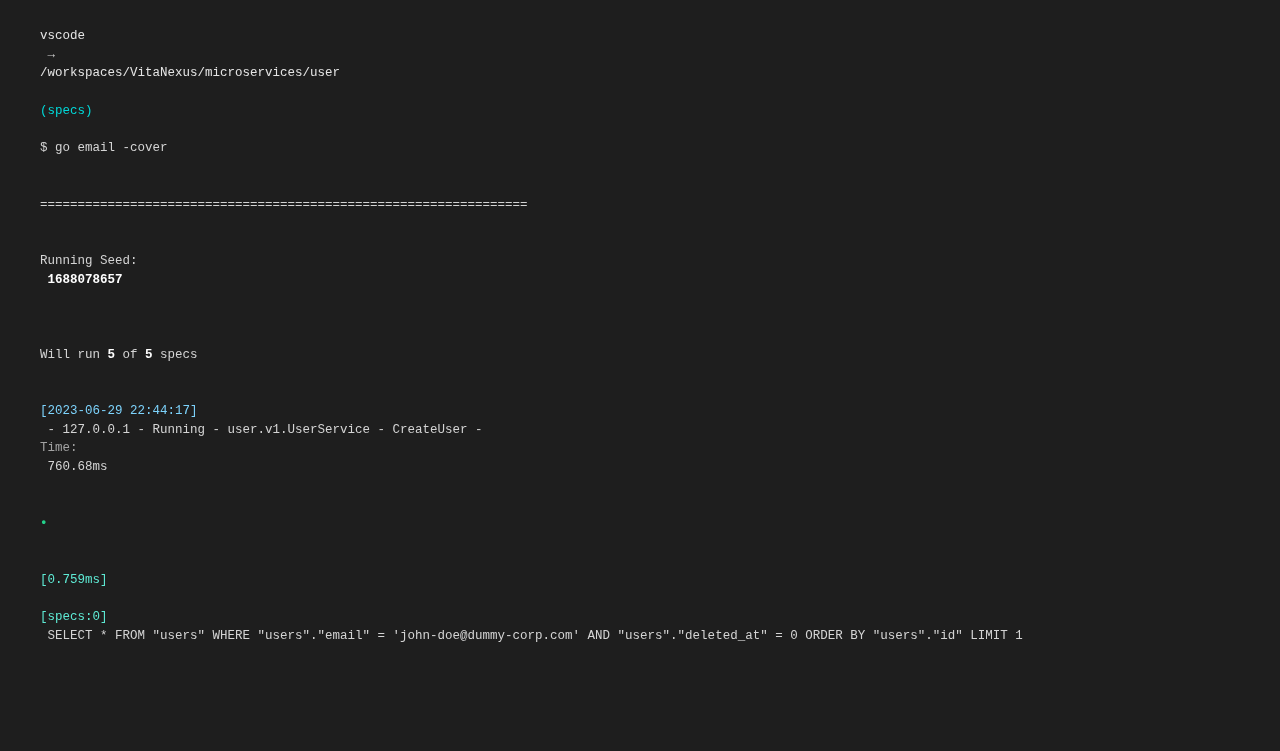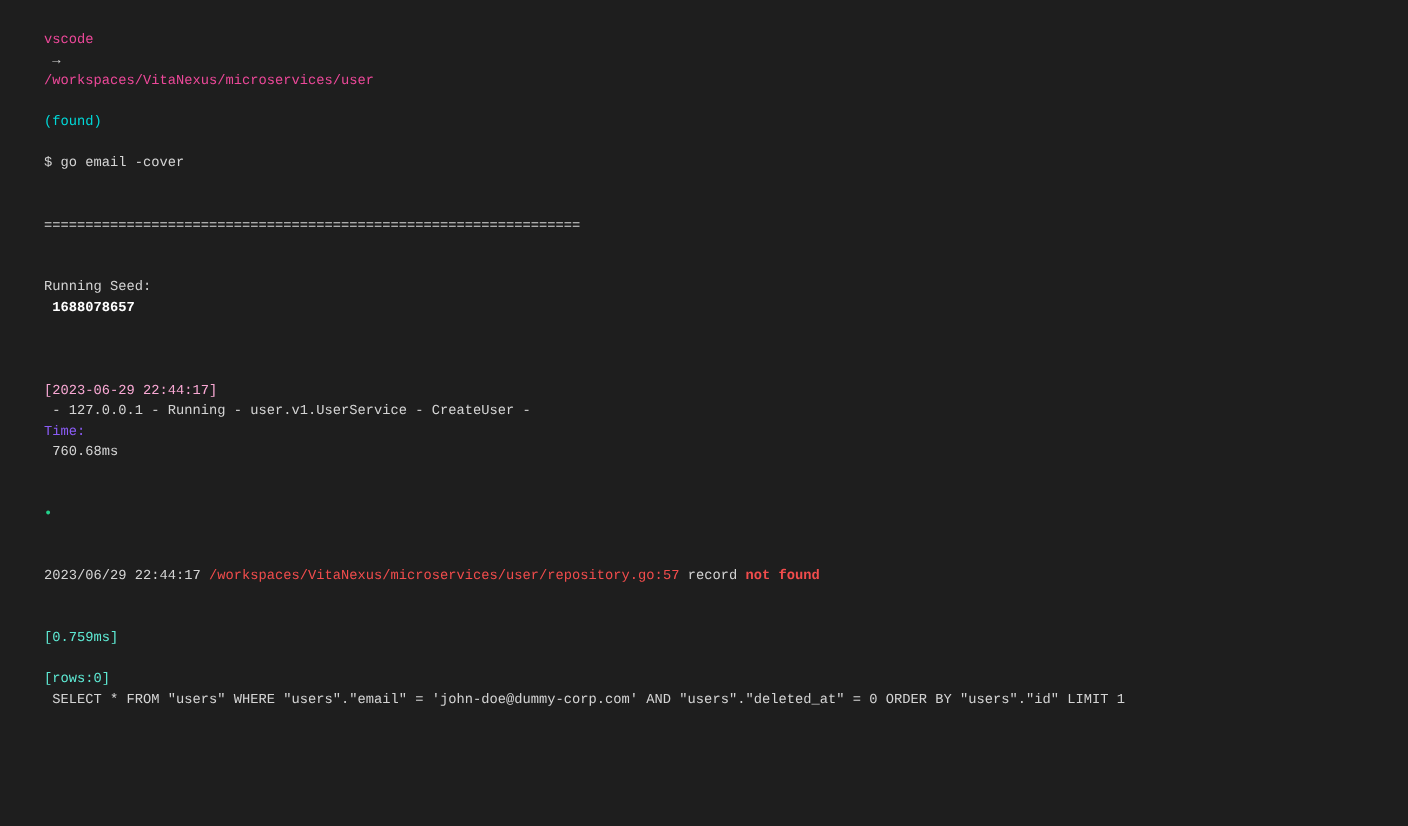--- a/index.html
+++ b/index.html
@@ -21,7 +21,7 @@
       white-space: pre;
       display: block;
     }
-    .cyan { color: #ec4899; }
+    .cyan { color: #e5e5e5; }
     .bright-cyan { color: #00d8d8; }
     .white { color: #d4d4d4; }
     .bold-white { color: #ffffff; font-weight: bold; text-align: center; }

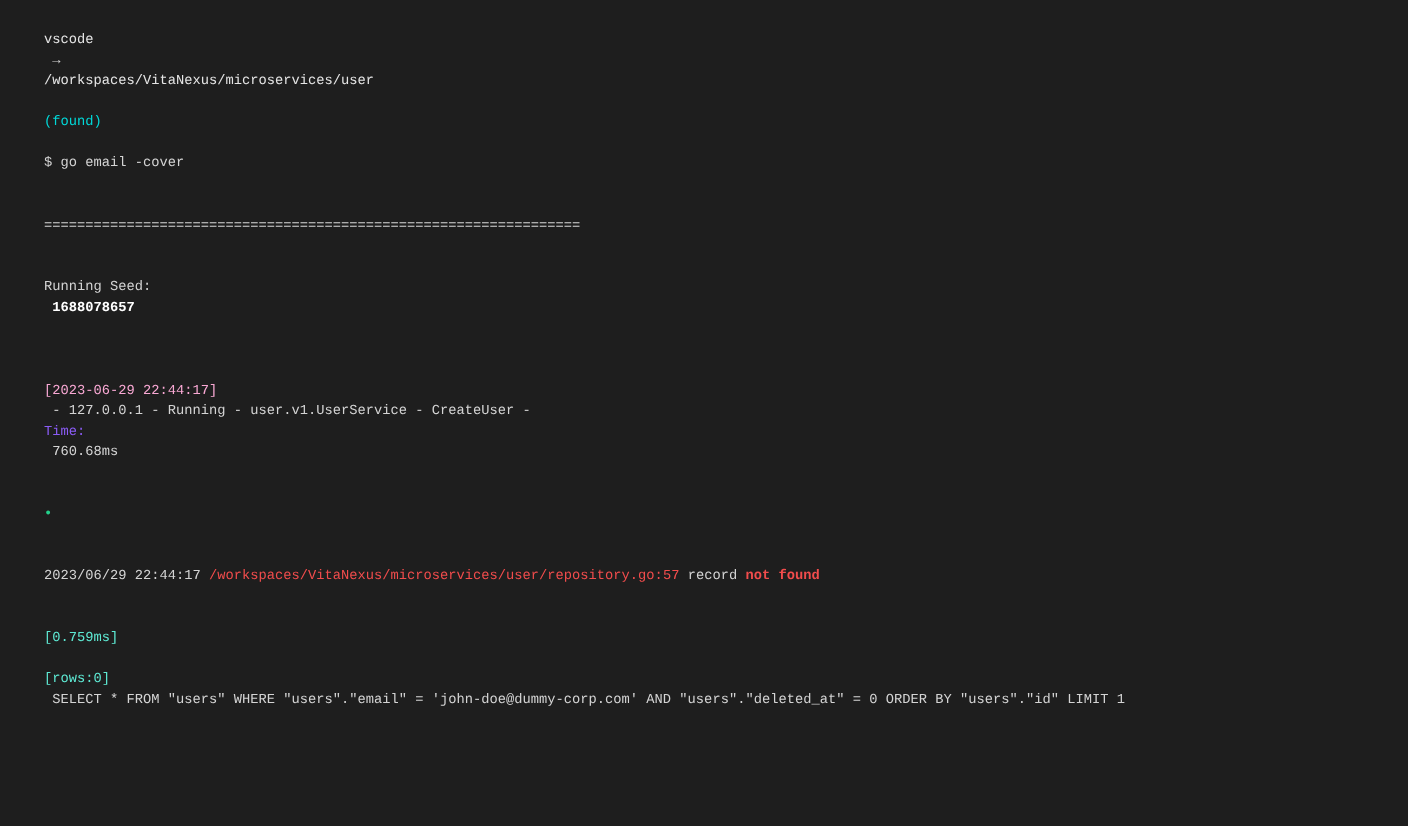--- a/index.html
+++ b/index.html
@@ -43,7 +43,7 @@
     <span class="white"> → </span>
     <span class="cyan">/workspaces/VitaNexus/microservices/user</span>
     <span class="white"> </span>
-    <span class="bright-cyan">(found)</span>
+    <span class="bright-cyan">(specs)</span>
     <span class="white"> </span>
     <span class="white">$ go email -cover</span>
   </span>

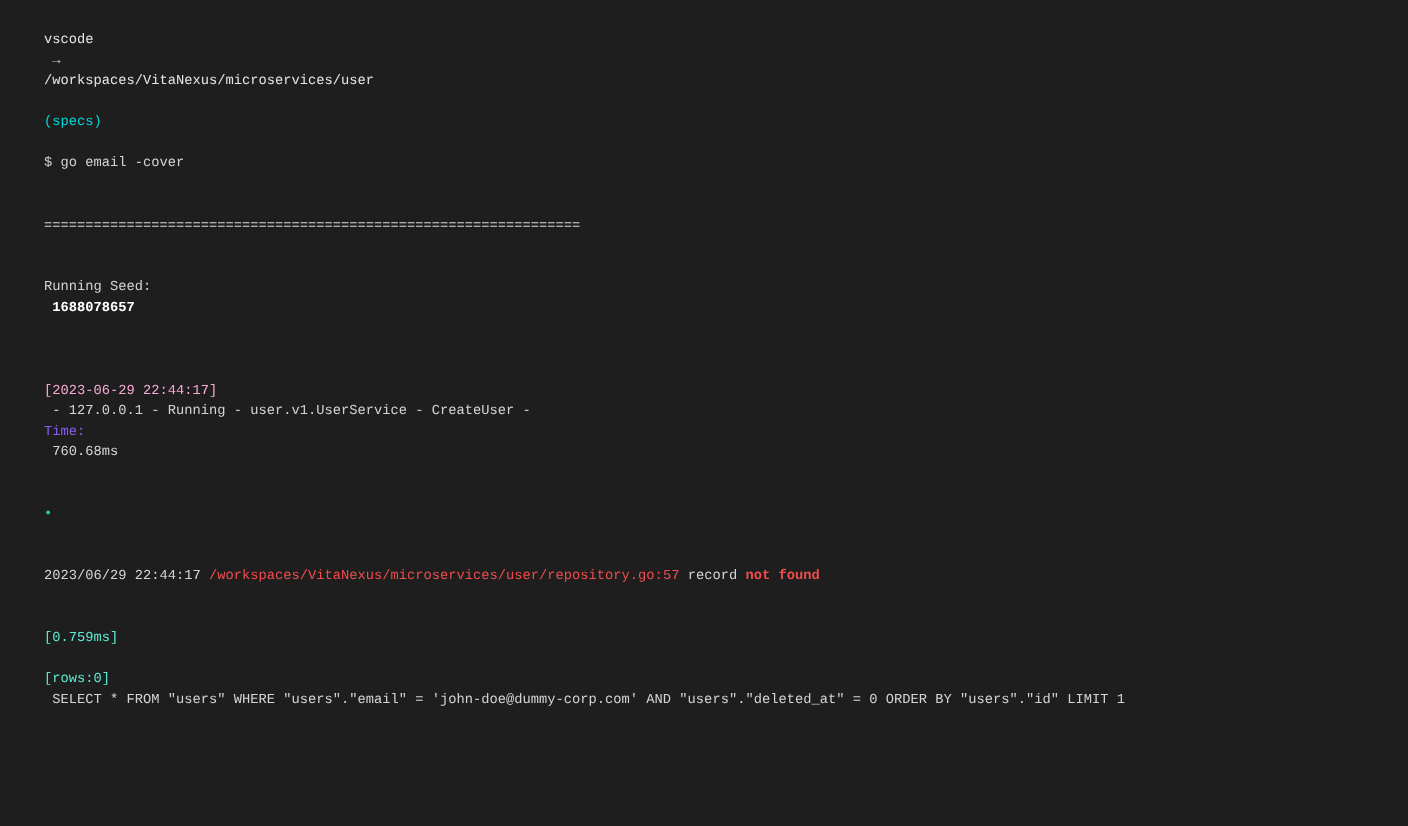--- a/index.html
+++ b/index.html
@@ -60,6 +60,9 @@
 
   <span class="line"> </span>
 
+  <span class="line">
+    <span class="white">Will run </span><span class="will-run-num">5</span><span class="white"> of </span><span class="will-run-num">5</span><span class="white"> specs</span>
+  </span>
 
   <span class="line">
     <span class="bracket-time">[2023-06-29 22:44:17]</span>

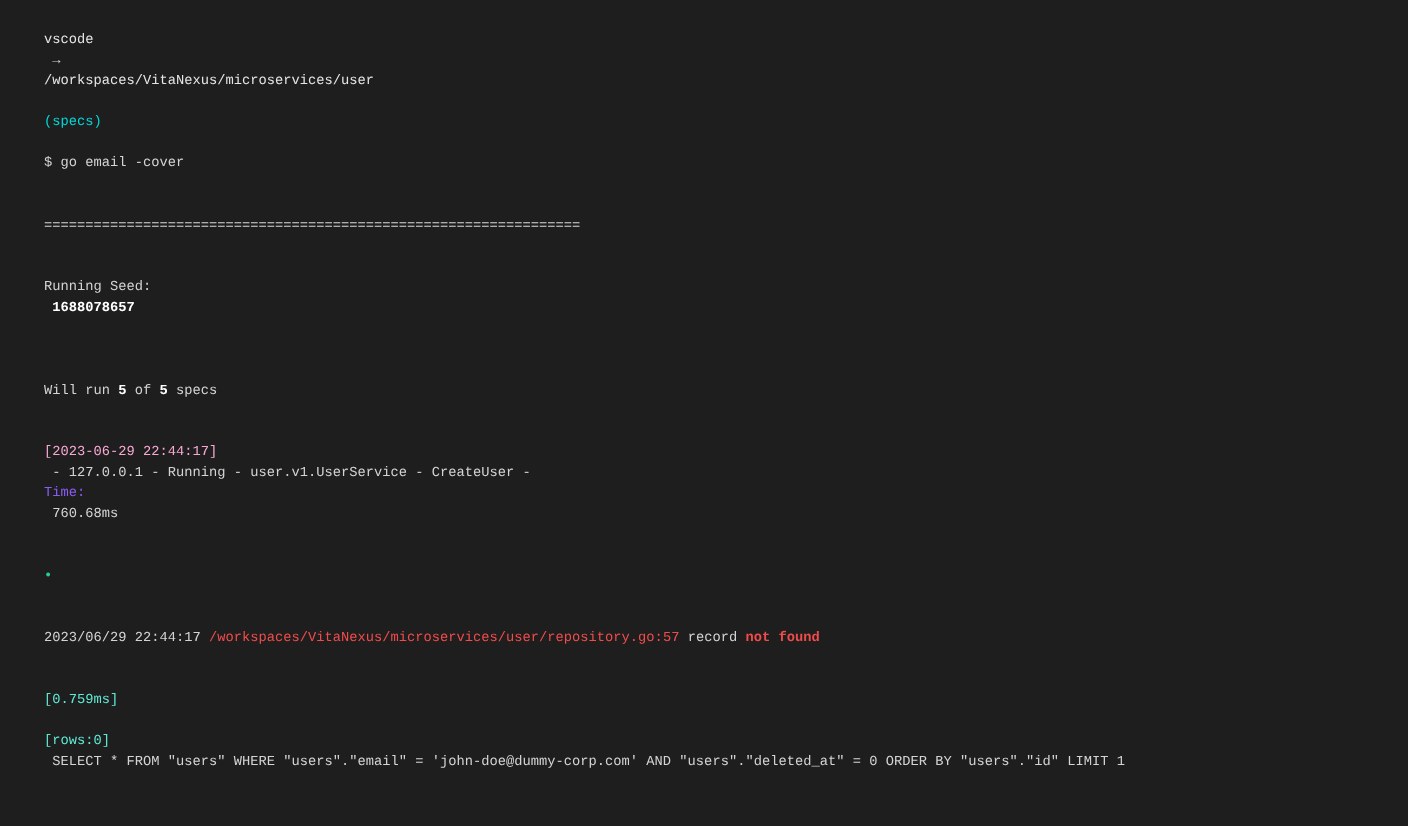--- a/index.html
+++ b/index.html
@@ -25,7 +25,7 @@
     .bright-cyan { color: #00d8d8; }
     .white { color: #d4d4d4; }
     .bold-white { color: #ffffff; font-weight: bold; text-align: center; }
-    .bracket-time { color: #f9a8d4; }
+    .bracket-time { color: #7dd3fc; }
     .inline-time-label { color: #8b5cf6; text-align: right; }
     .sql-bracket { color: #5eead4; }
     .error-path { color: #f14c4c; }

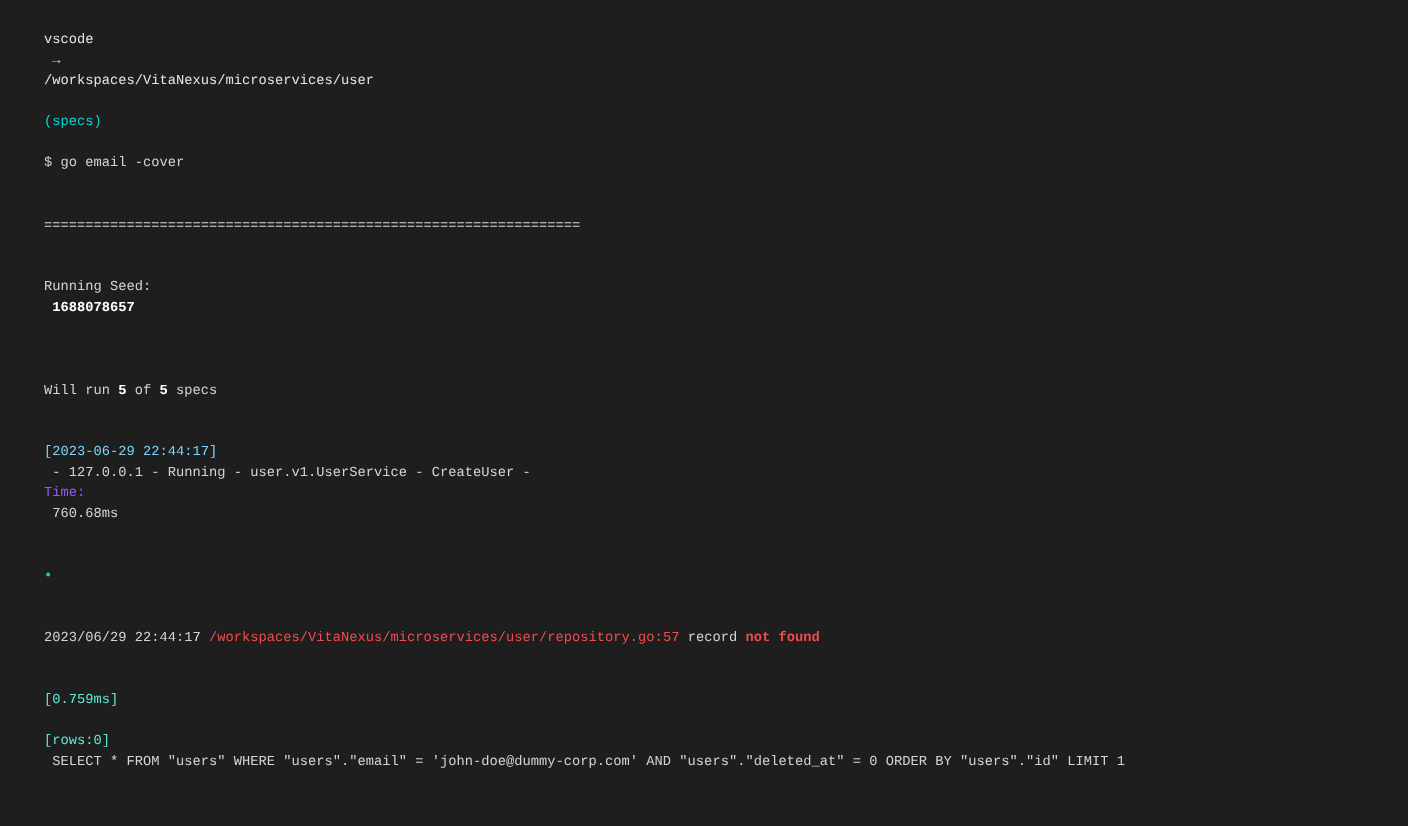--- a/index.html
+++ b/index.html
@@ -26,7 +26,7 @@
     .white { color: #d4d4d4; }
     .bold-white { color: #ffffff; font-weight: bold; text-align: center; }
     .bracket-time { color: #7dd3fc; }
-    .inline-time-label { color: #8b5cf6; text-align: right; }
+    .inline-time-label { color: #a3a3a3; text-align: right; }
     .sql-bracket { color: #5eead4; }
     .error-path { color: #f14c4c; }
     .error-bold { color: #f14c4c; font-weight: bold; }

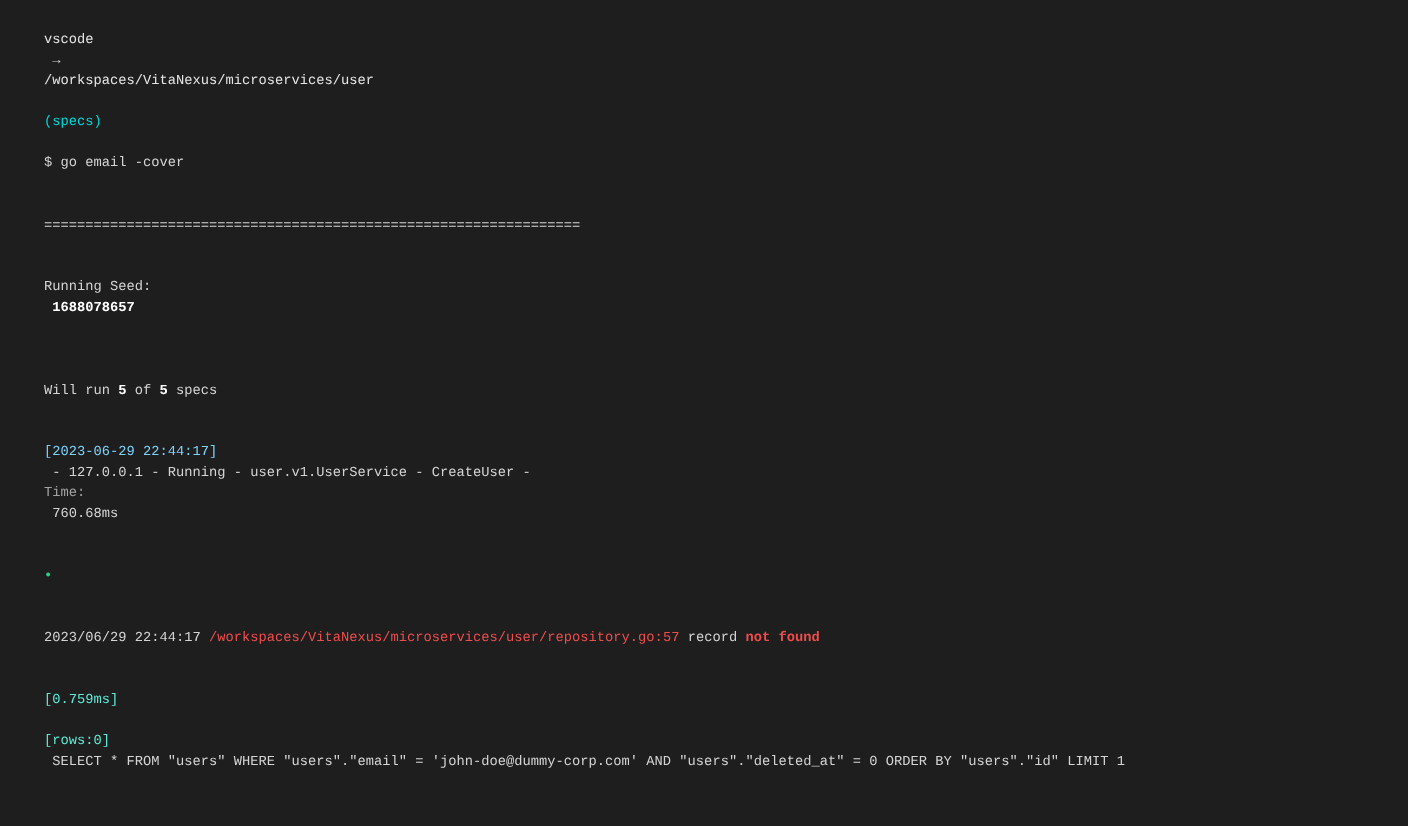--- a/index.html
+++ b/index.html
@@ -75,9 +75,6 @@
     <span class="success-green">•</span>
   </span>
 
-  <span class="line">
-    <span class="white">2023/06/29 22:44:17 </span><span class="error-path">/workspaces/VitaNexus/microservices/user/repository.go:57</span><span class="white"> record </span><span class="error-bold">not found</span>
-  </span>
 
   <span class="line">
     <span class="sql-bracket">[0.759ms]</span>

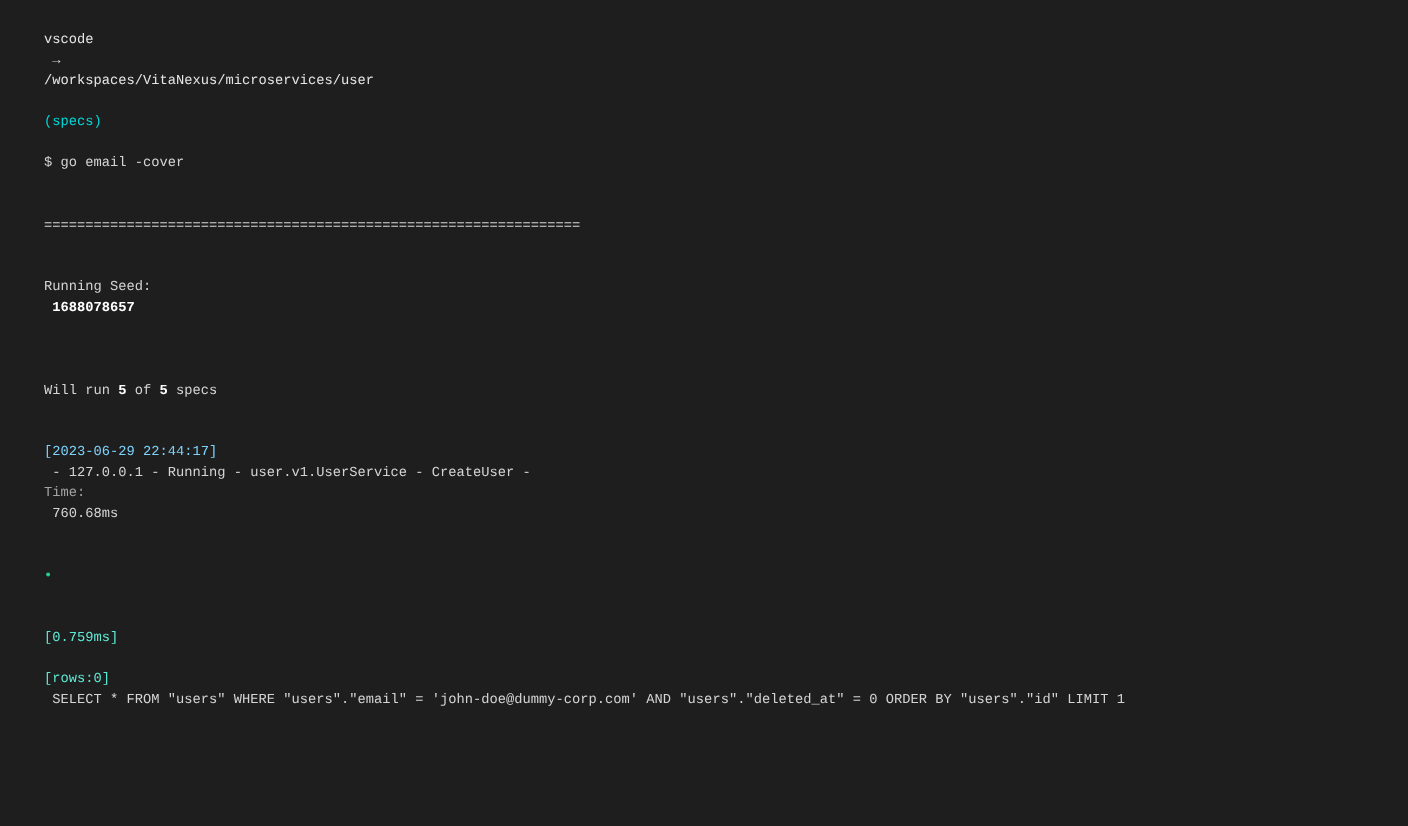--- a/index.html
+++ b/index.html
@@ -79,7 +79,7 @@
   <span class="line">
     <span class="sql-bracket">[0.759ms]</span>
     <span class="white"> </span>
-    <span class="sql-bracket">[rows:0]</span>
+    <span class="sql-bracket">[specs:0]</span>
     <span class="white"> SELECT * FROM "users" WHERE "users"."email" = 'john-doe@dummy-corp.com' AND "users"."deleted_at" = 0 ORDER BY "users"."id" LIMIT 1</span>
   </span>
 

